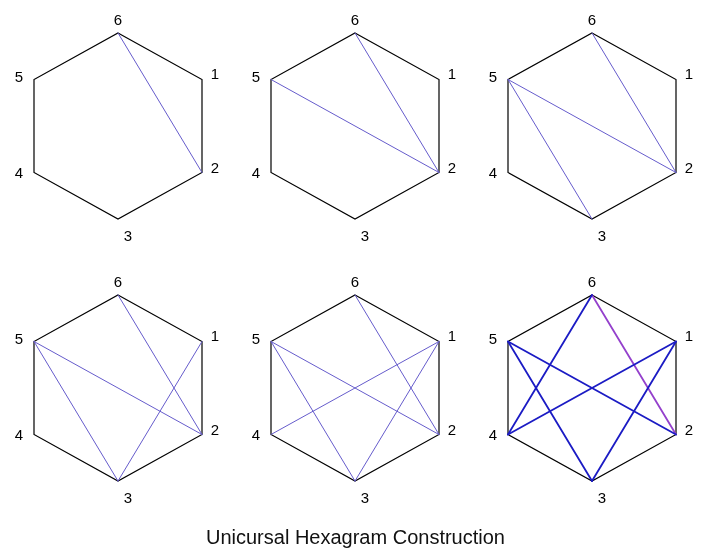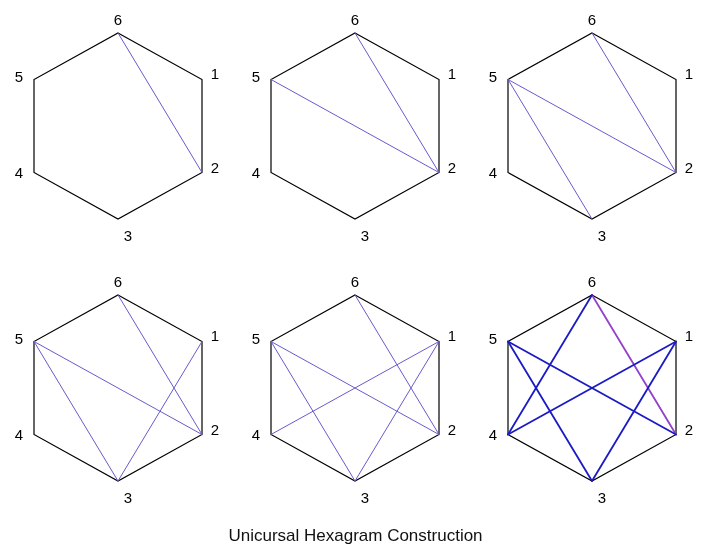--- a/index.html
+++ b/index.html
@@ -30,7 +30,7 @@
   .panel svg { display: block; }
   .title {
     text-align: center;
-    font-size: 17px;
+    font-size: 20px;
     color: #111111;
     margin-top: 10px;
     font-weight: normal;

